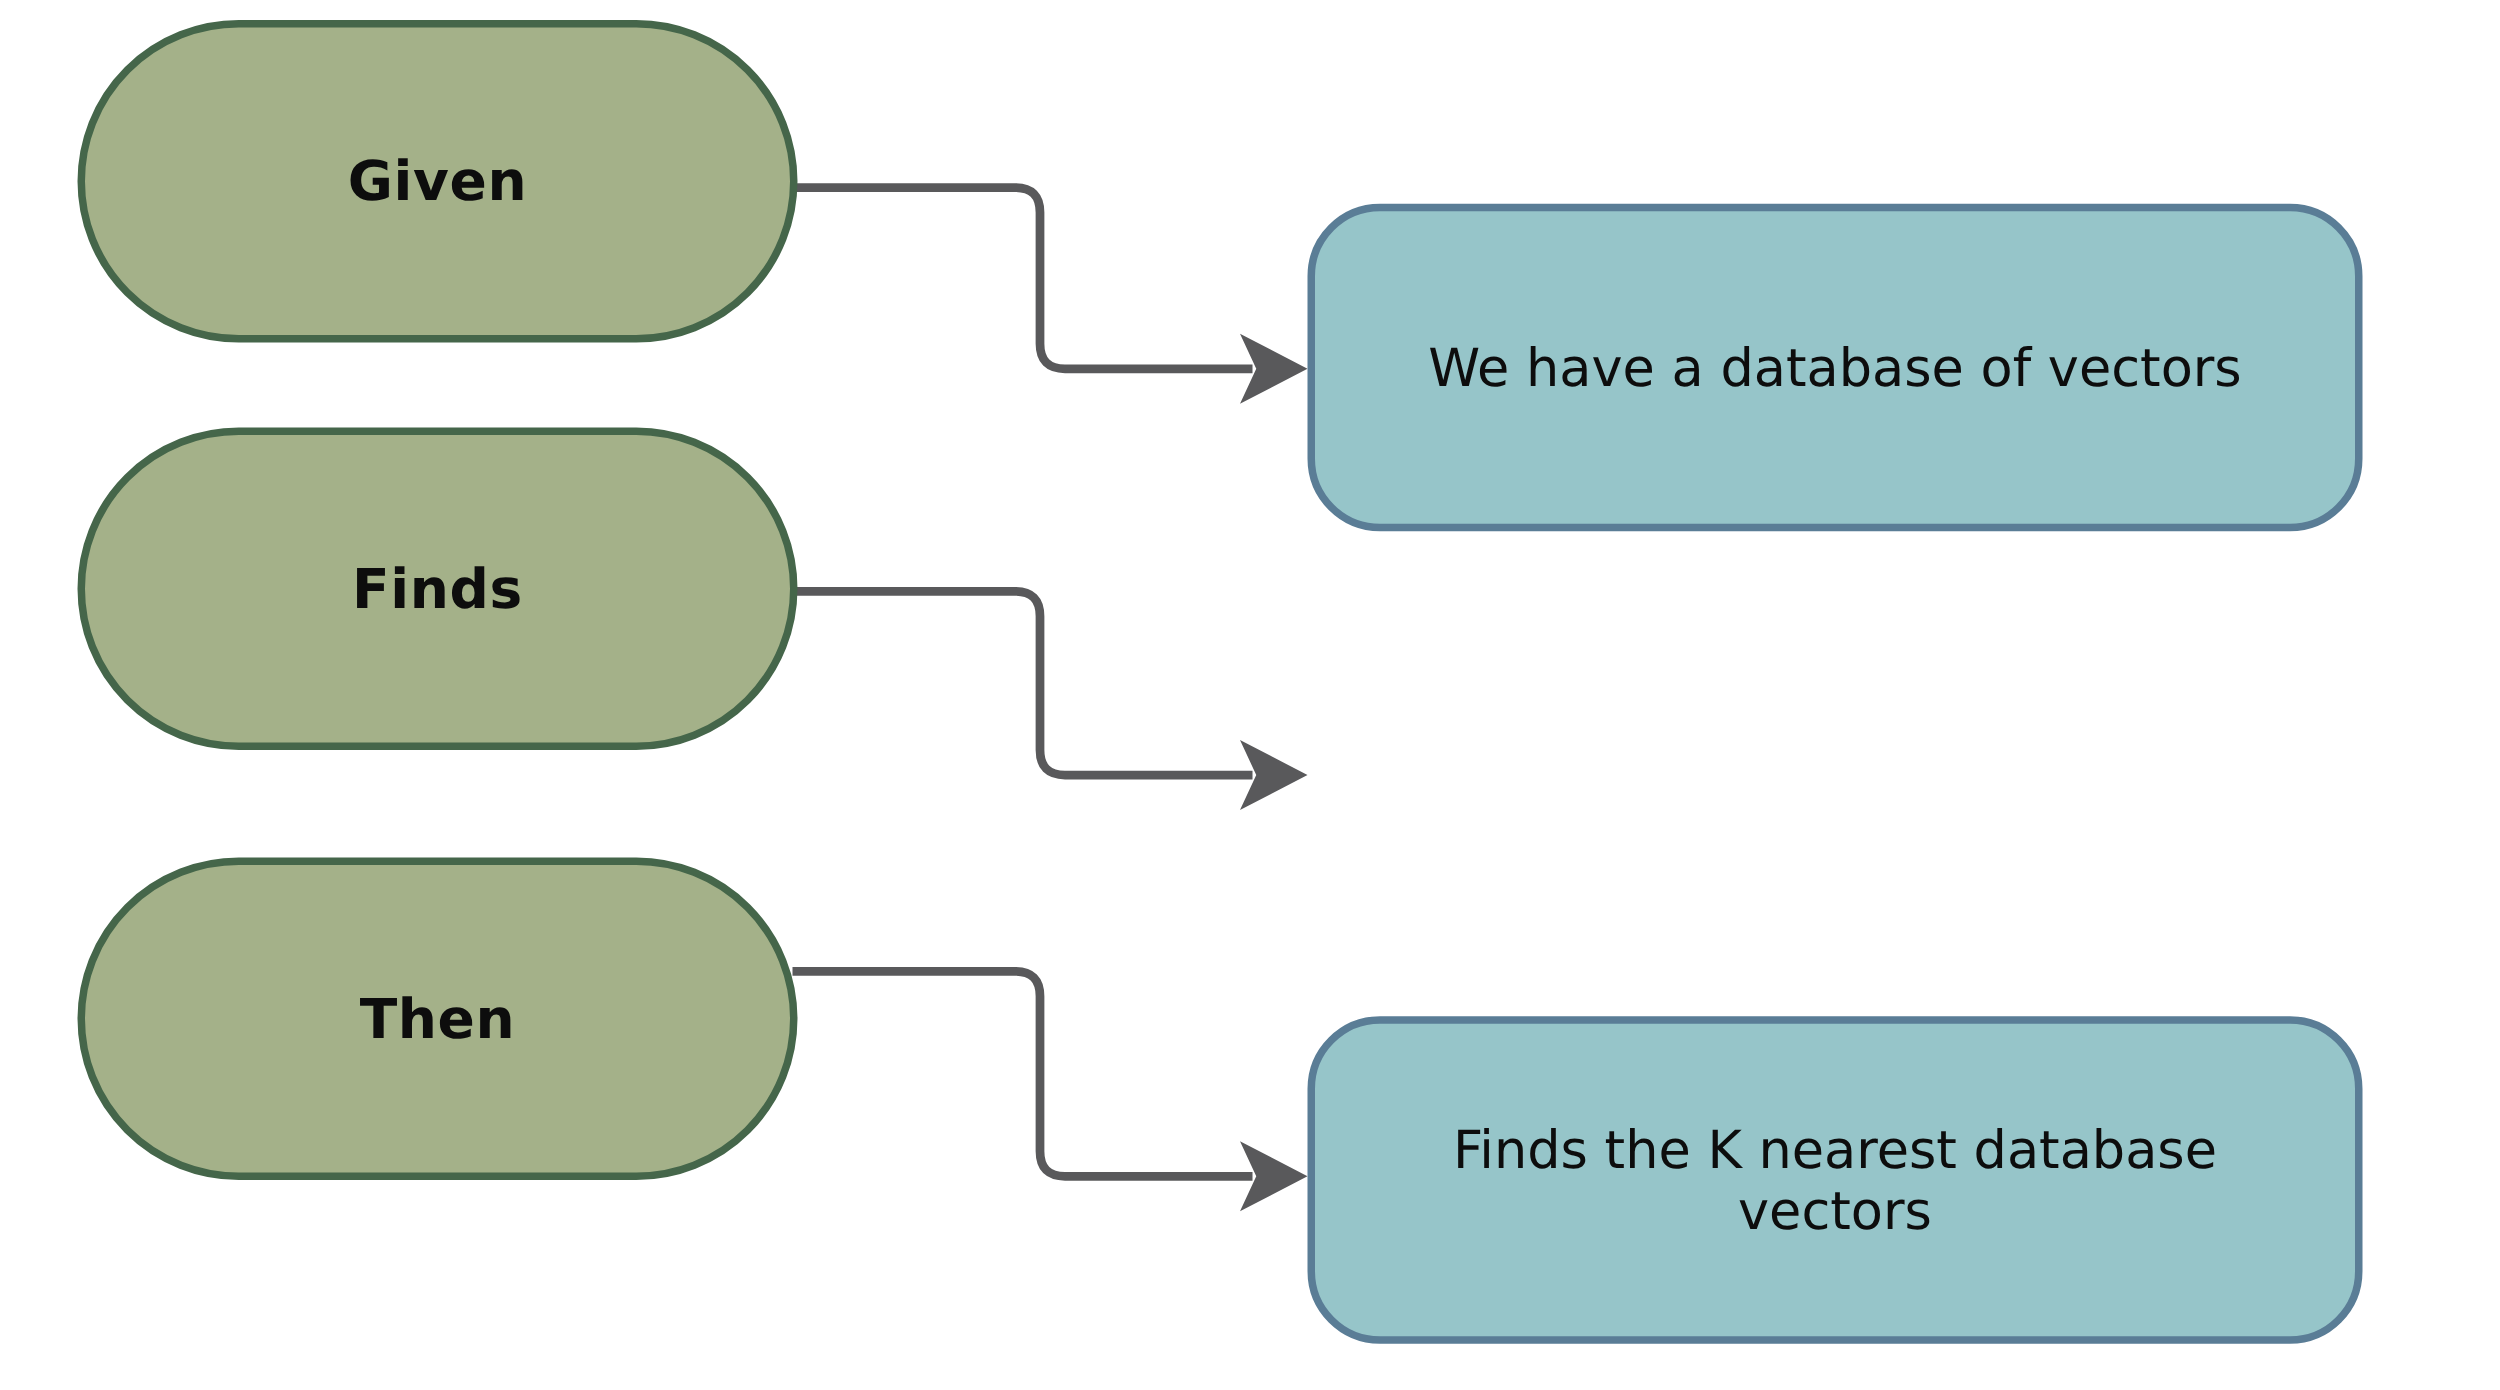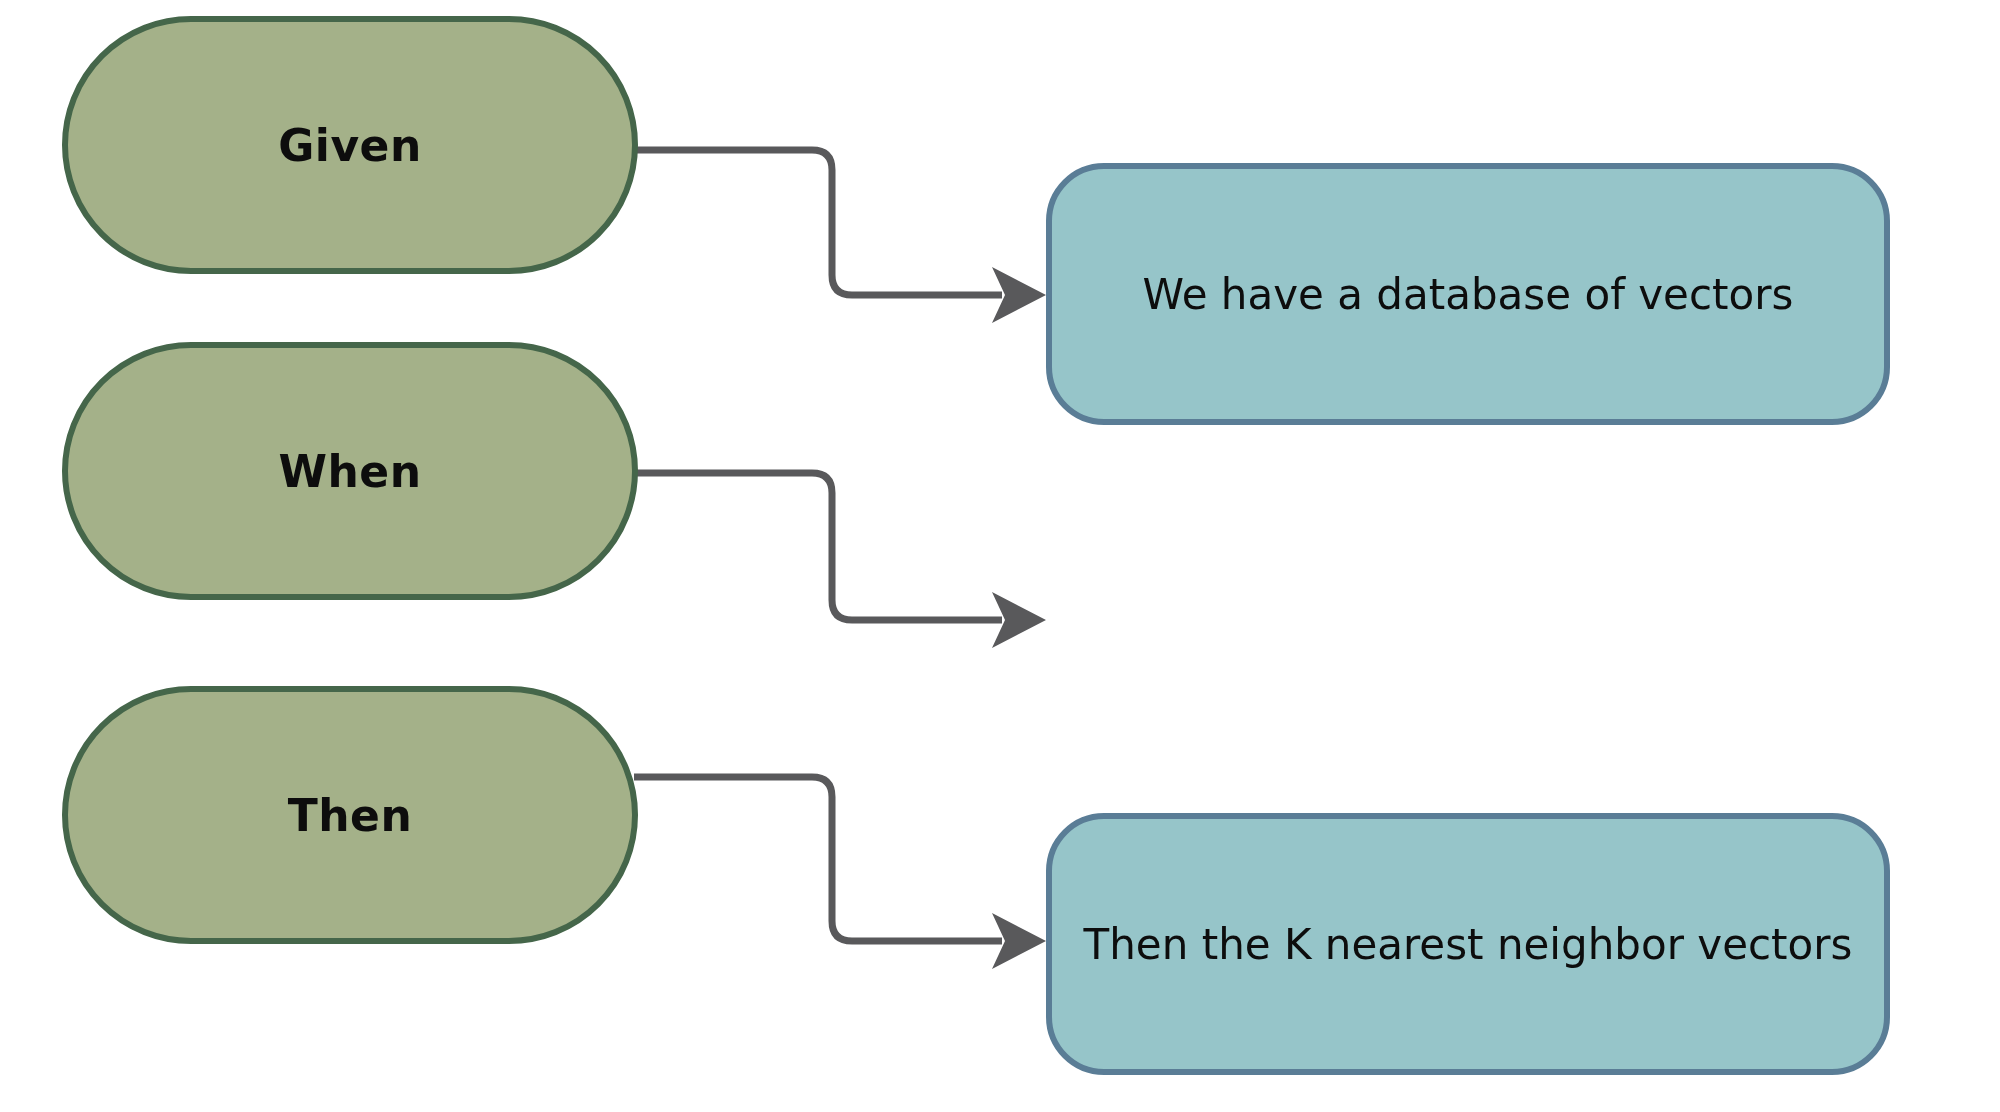--- a/index.html
+++ b/index.html
@@ -100,7 +100,7 @@
   </div>
 
   <div class="stage-node node-when">
-    <span class="stage-label">When</span>
+    <span class="stage-label">Finds</span>
   </div>
 
   <div class="stage-node node-then">

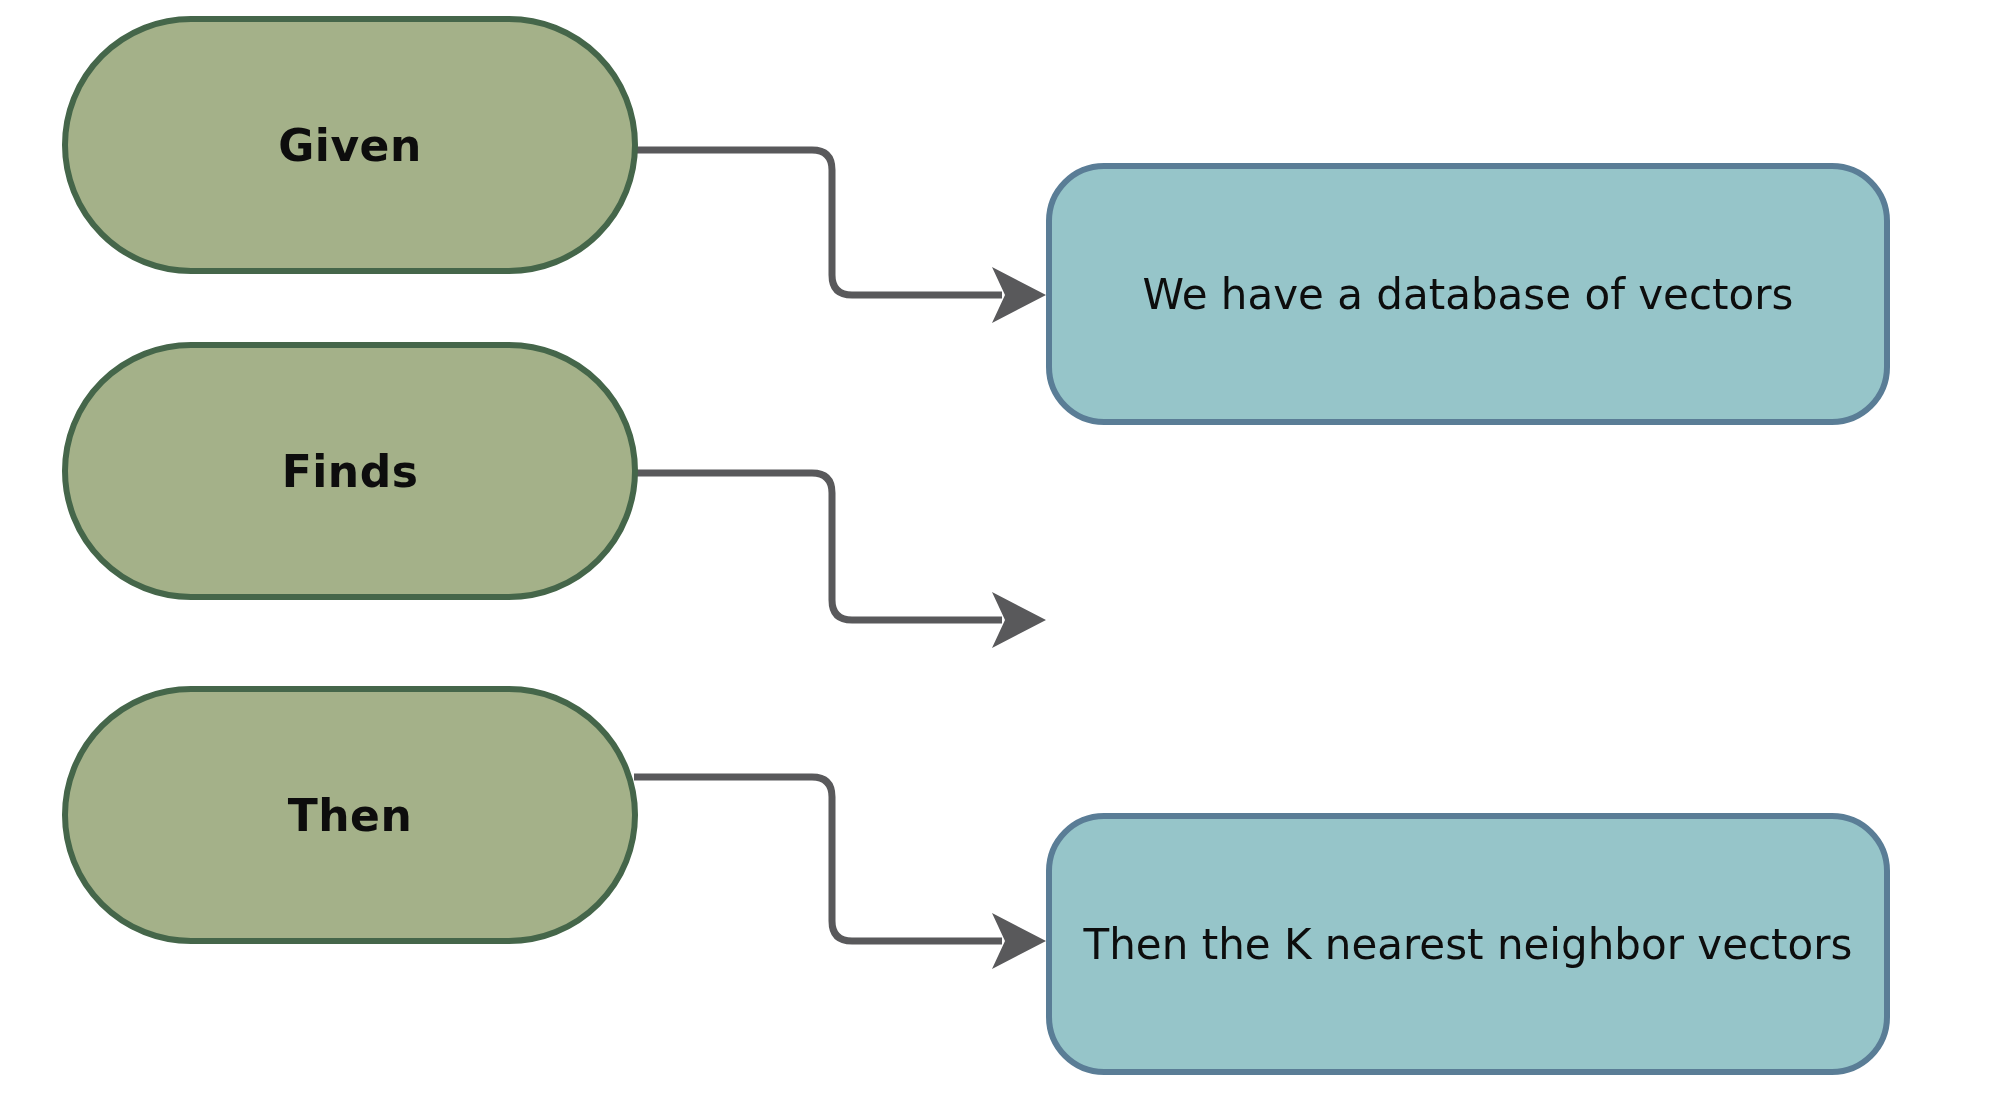--- a/index.html
+++ b/index.html
@@ -113,7 +113,7 @@
 
 
   <div class="detail-box box-knn">
-    <span class="detail-label">Then the K nearest neighbor vectors</span>
+    <span class="detail-label">Finds the K nearest database vectors</span>
   </div>
 
 </div>

